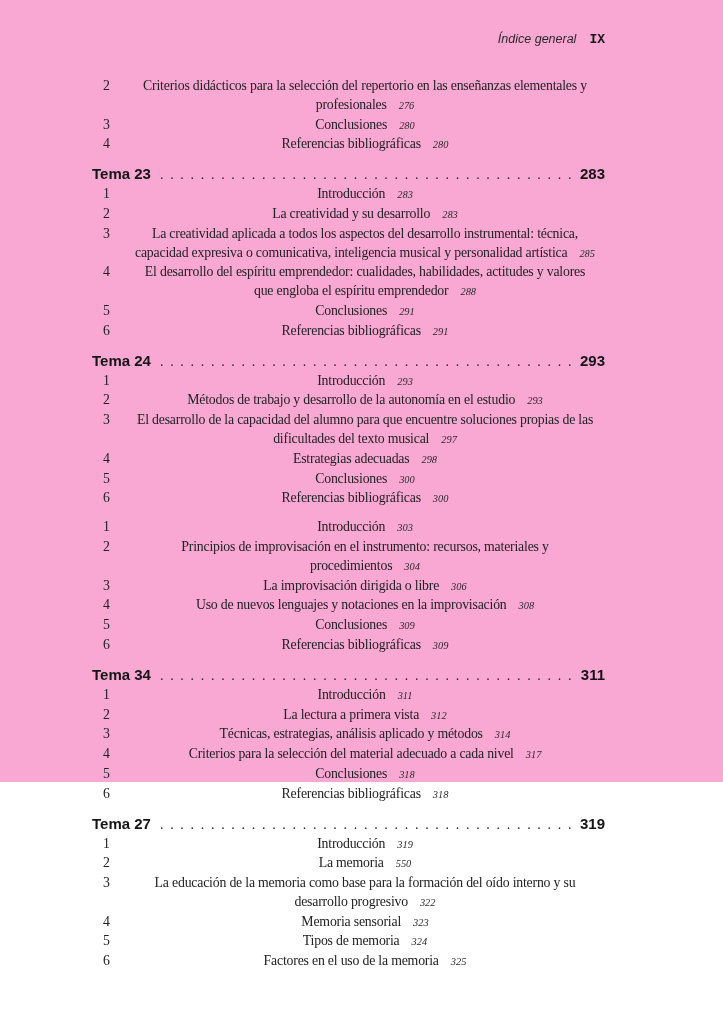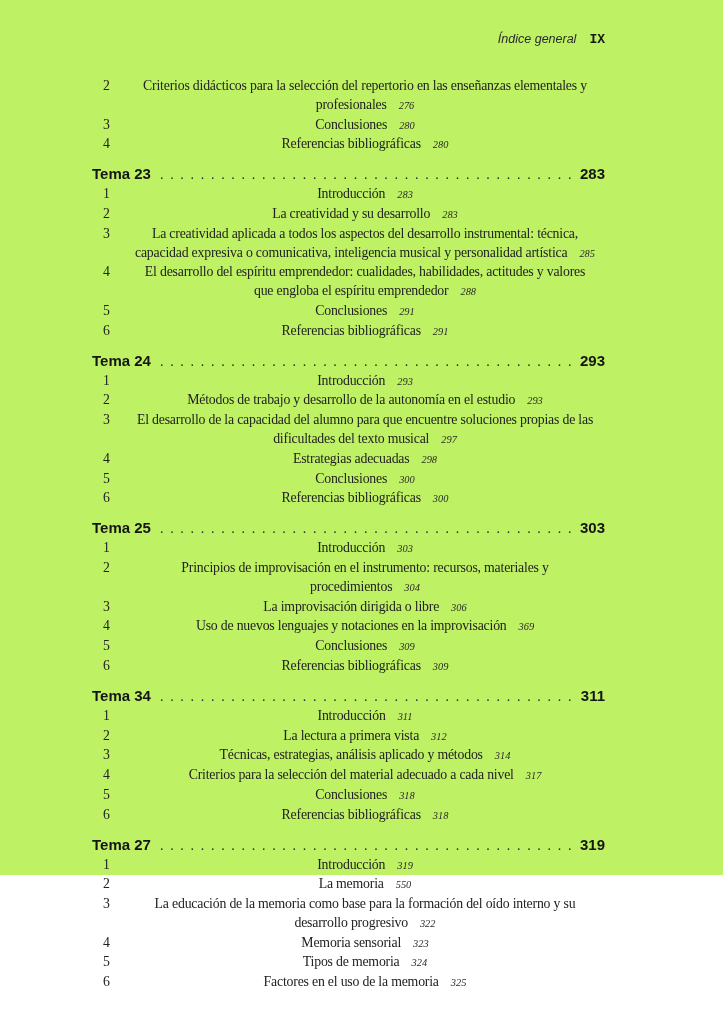--- a/index.html
+++ b/index.html
@@ -12,8 +12,8 @@
   }
   .page {
     position: relative;
-    width: 723px; height: 875px;
-    background: #bef264;
+    width: 723px; height: 782px;
+    background: #f9a8d4;
   }
   
   .page-header {

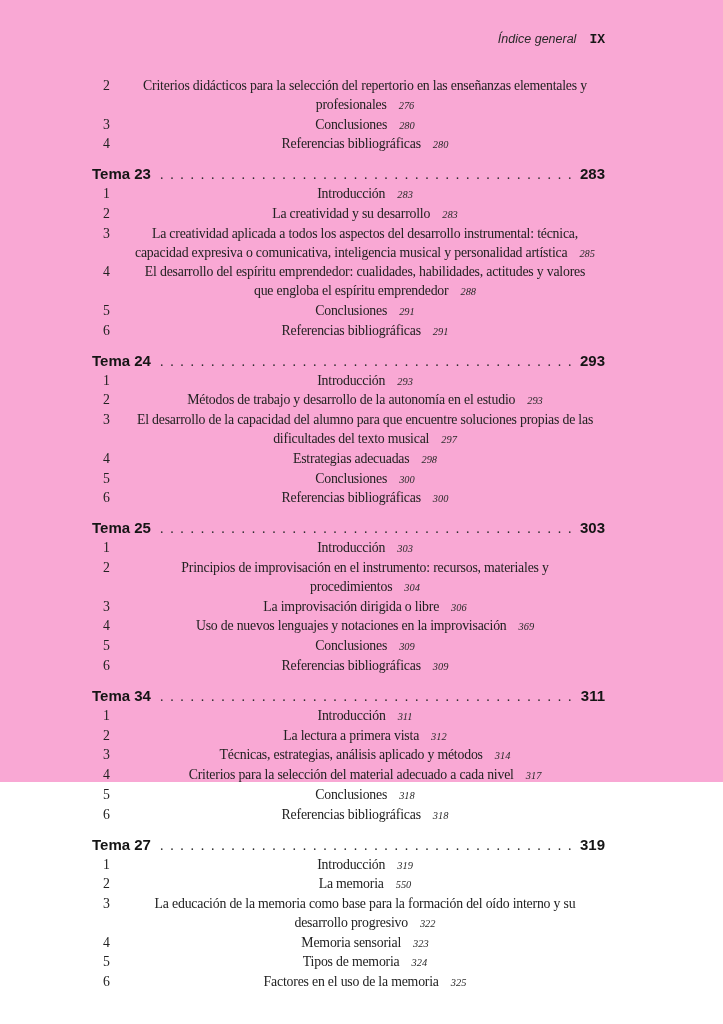--- a/index.html
+++ b/index.html
@@ -209,11 +209,6 @@
   </div>
 
   <div class="section">
-    <div class="sec-head">
-      <span class="sec-title">Tema 25</span>
-      <span class="leader"></span>
-      <span class="sec-page">303</span>
-    </div>
     <div class="entries">
   <div class="entry">
     <span class="num">1</span>

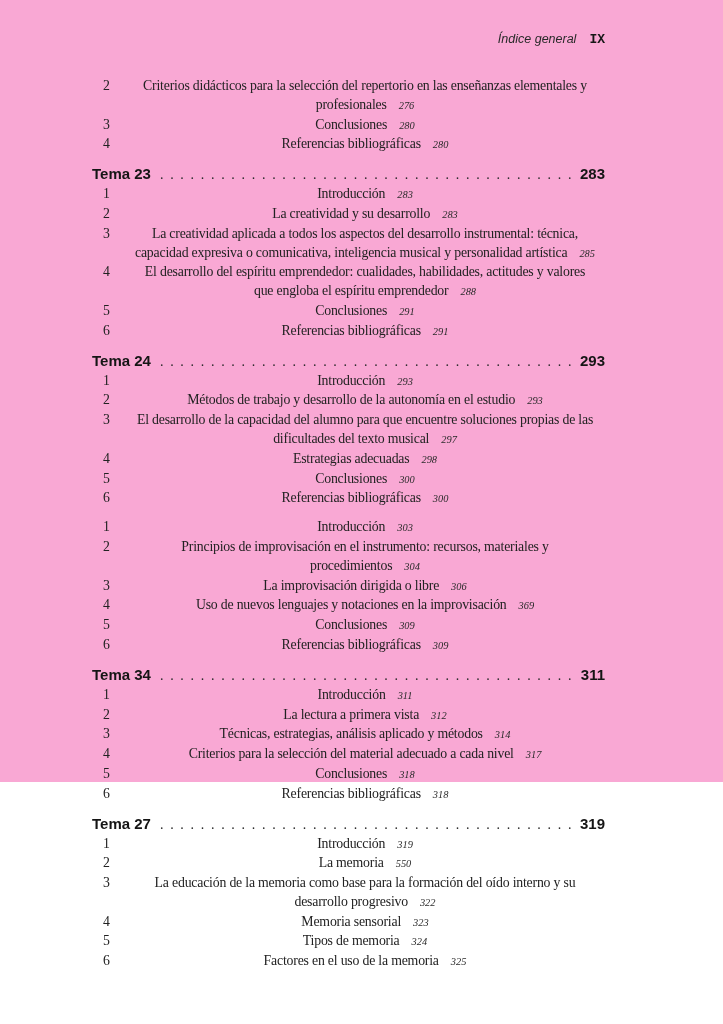--- a/index.html
+++ b/index.html
@@ -228,7 +228,7 @@
 
   <div class="entry">
     <span class="num">4</span>
-    <span class="txt"><span class="lab">Uso de nuevos lenguajes y notaciones en la improvisación</span><span class="pnum">369</span></span>
+    <span class="txt"><span class="lab">Uso de nuevos lenguajes y notaciones en la improvisación</span><span class="pnum">308</span></span>
   </div>
 
   <div class="entry">

